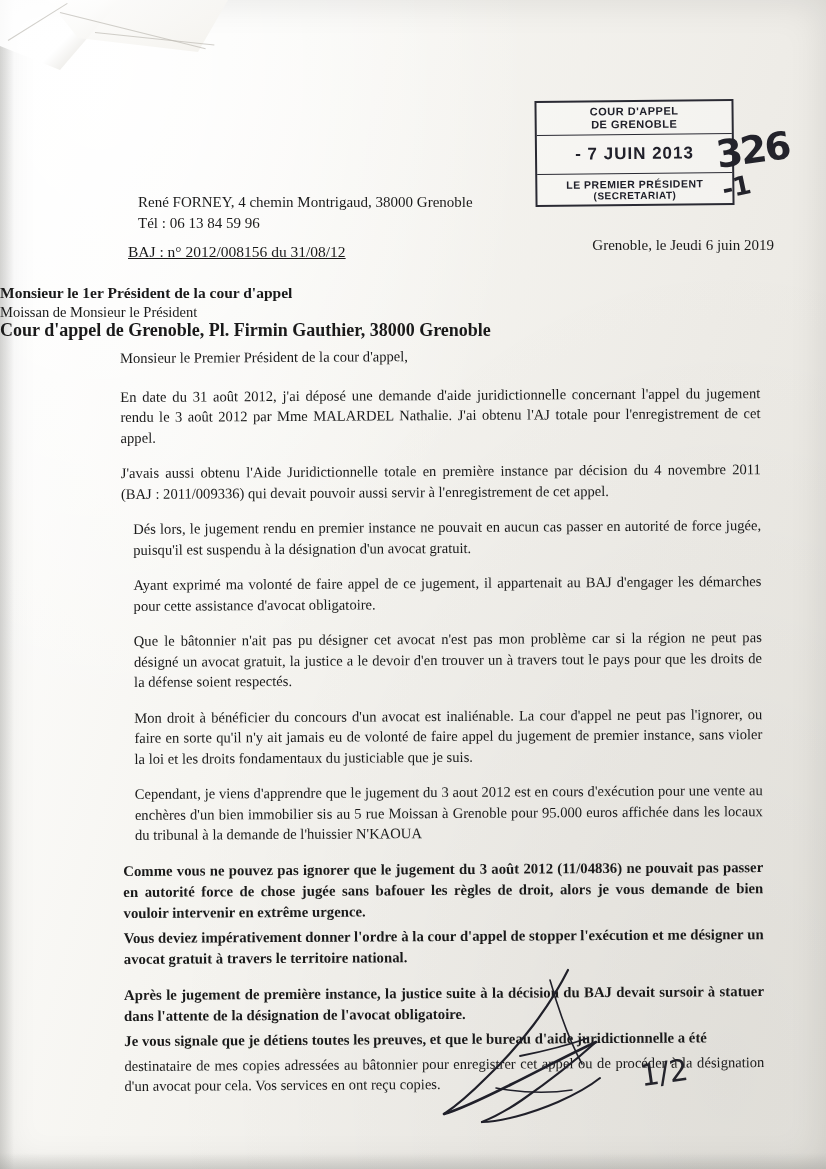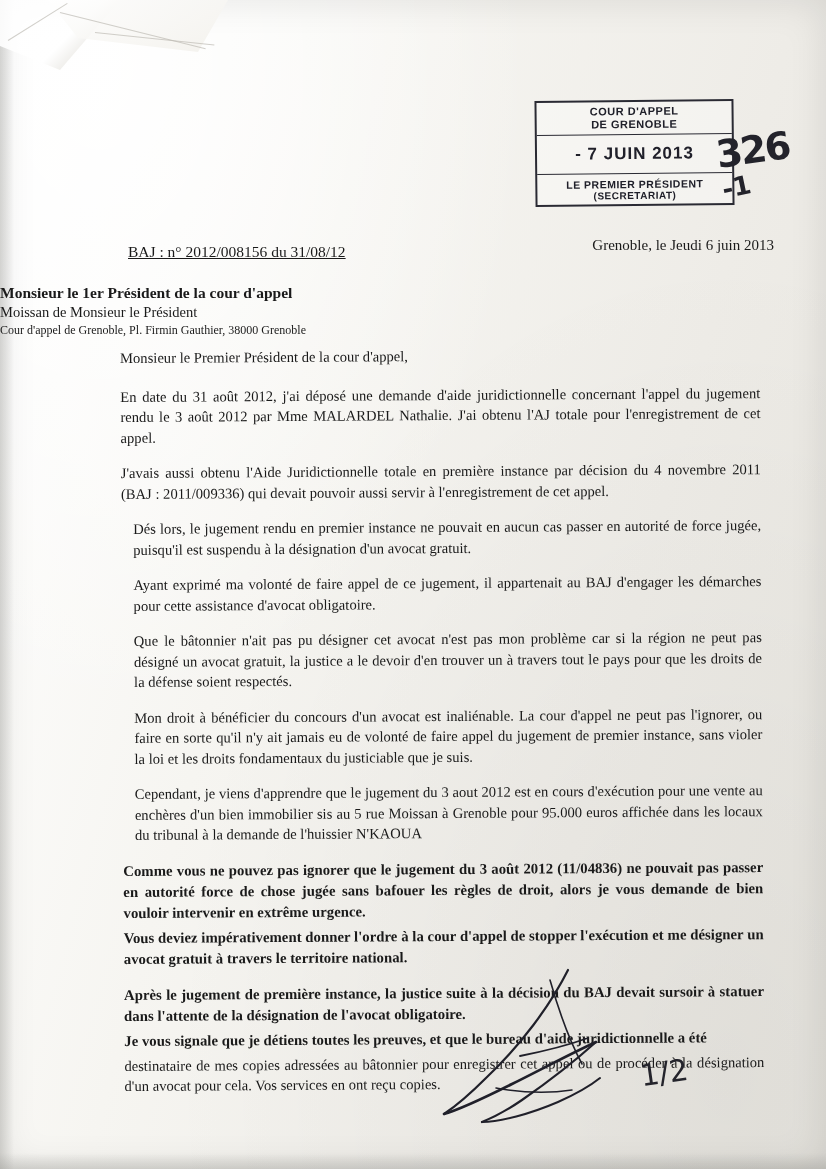--- a/index.html
+++ b/index.html
@@ -271,6 +271,7 @@
   <div class="hand-number-sub">-1</div>
 
   <div class="sender">
+    <div>René FORNEY, 4 chemin Montrigaud, 38000 Grenoble</div>
   </div>
 
   <div class="city-date">Grenoble, le Jeudi 6 juin 2013</div>

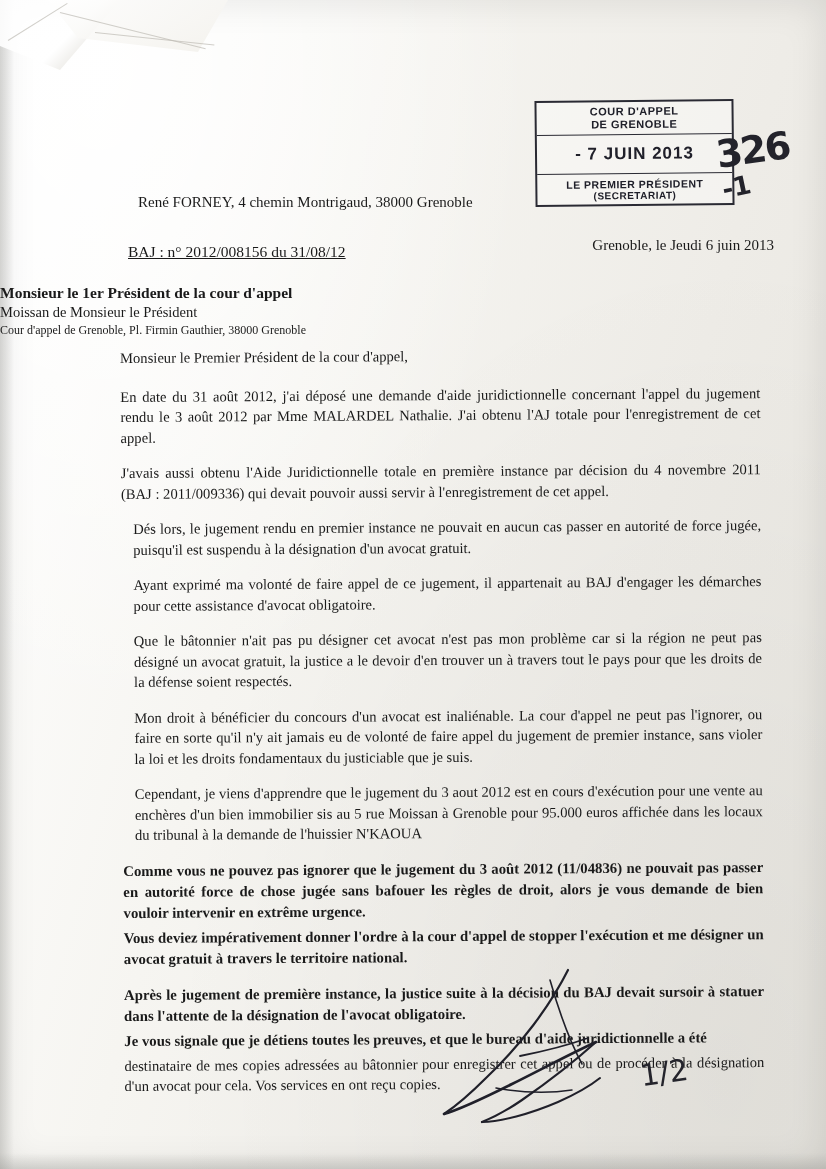--- a/index.html
+++ b/index.html
@@ -272,6 +272,7 @@
 
   <div class="sender">
     <div>René FORNEY, 4 chemin Montrigaud, 38000 Grenoble</div>
+    <div>Tél : 06 13 84 59 96</div>
   </div>
 
   <div class="city-date">Grenoble, le Jeudi 6 juin 2013</div>

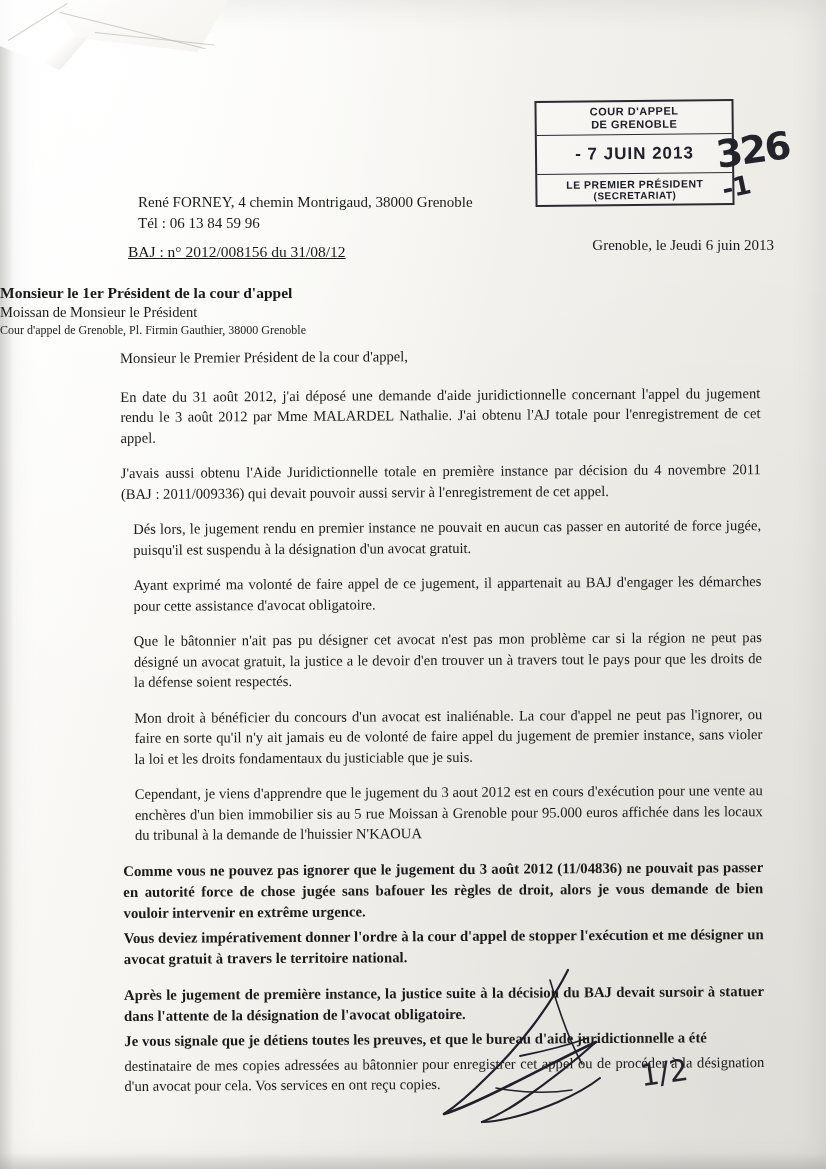--- a/index.html
+++ b/index.html
@@ -275,7 +275,7 @@
     <div>Tél : 06 13 84 59 96</div>
   </div>
 
-  <div class="city-date">Grenoble, le Jeudi 6 juin 2013</div>
+  <div class="city-date">Grenoble, le Jeudi 6 juin 2019</div>
   <div class="baj-ref">BAJ : n° 2012/008156 du 31/08/12</div>
 
   <div class="addressee">

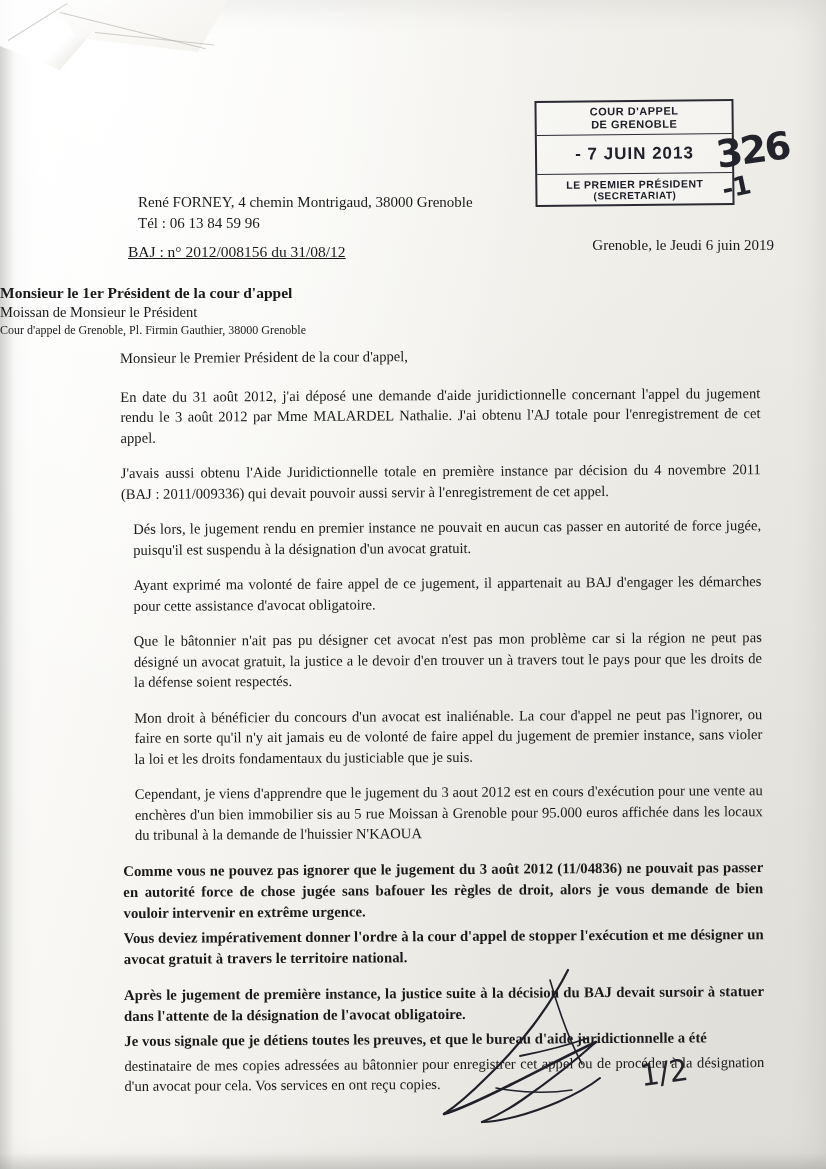--- a/index.html
+++ b/index.html
@@ -181,8 +181,9 @@
     line-height: 19px;
   }
   .addressee .l3 {
-    font-size: 12px;
+    font-size: 18px;
     line-height: 17px;
+    font-weight: bold;
   }
 
   .body {

